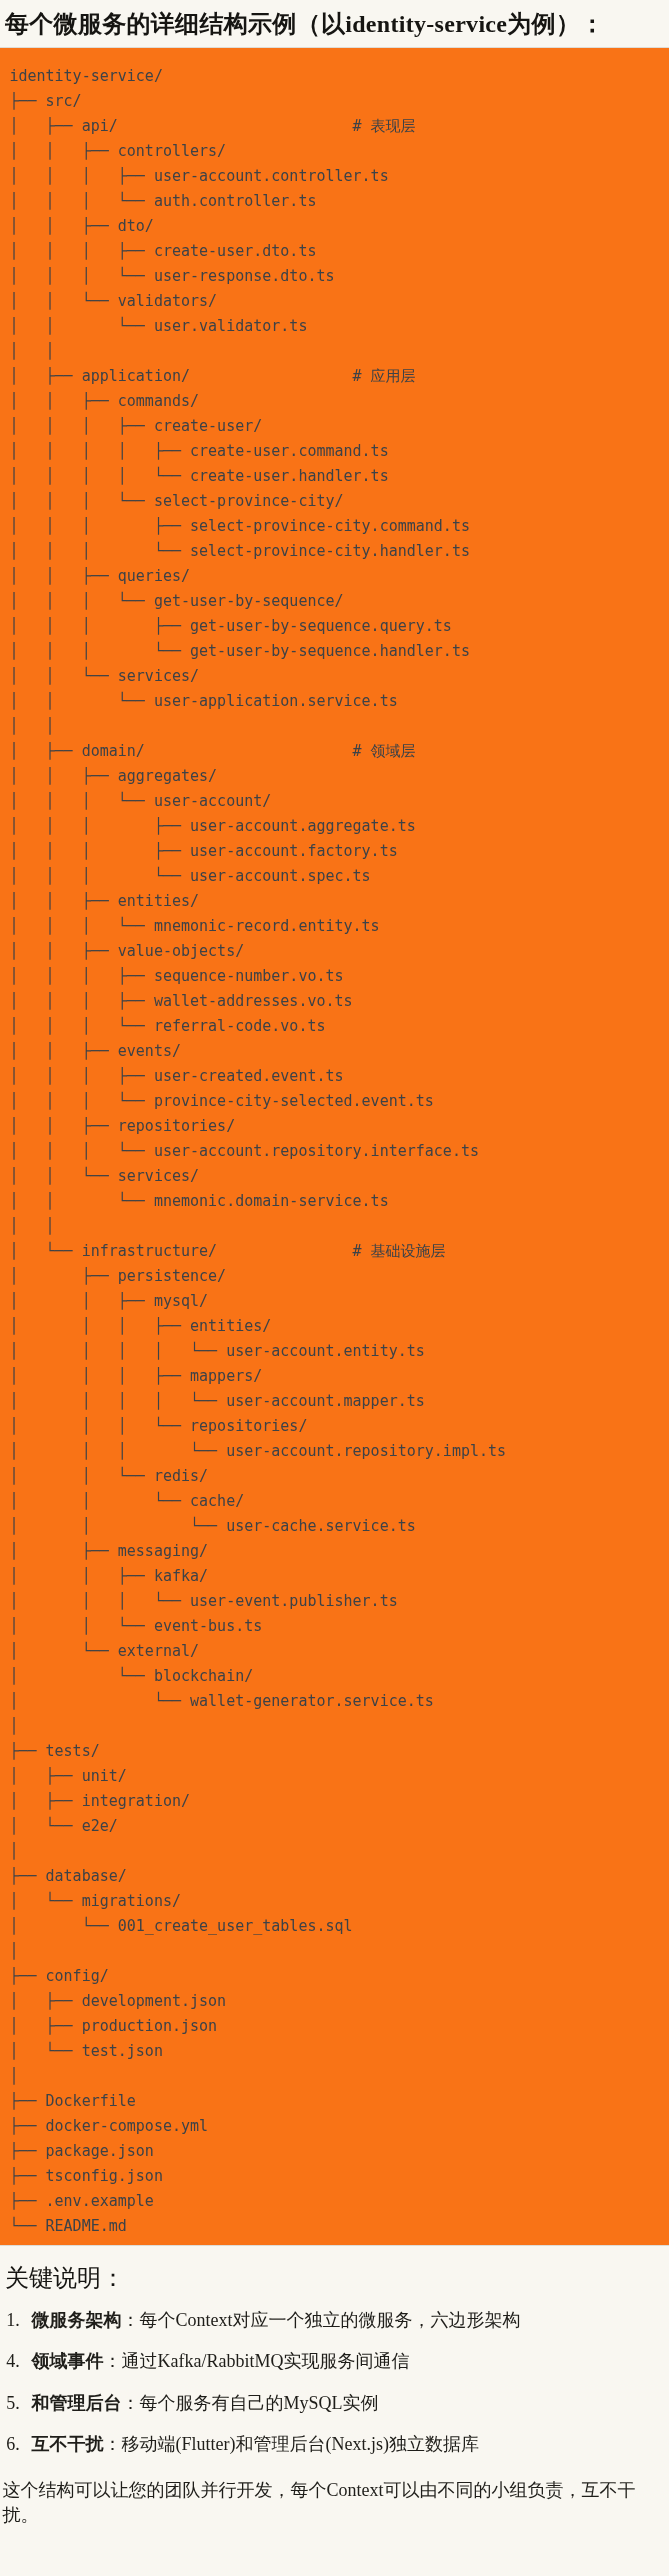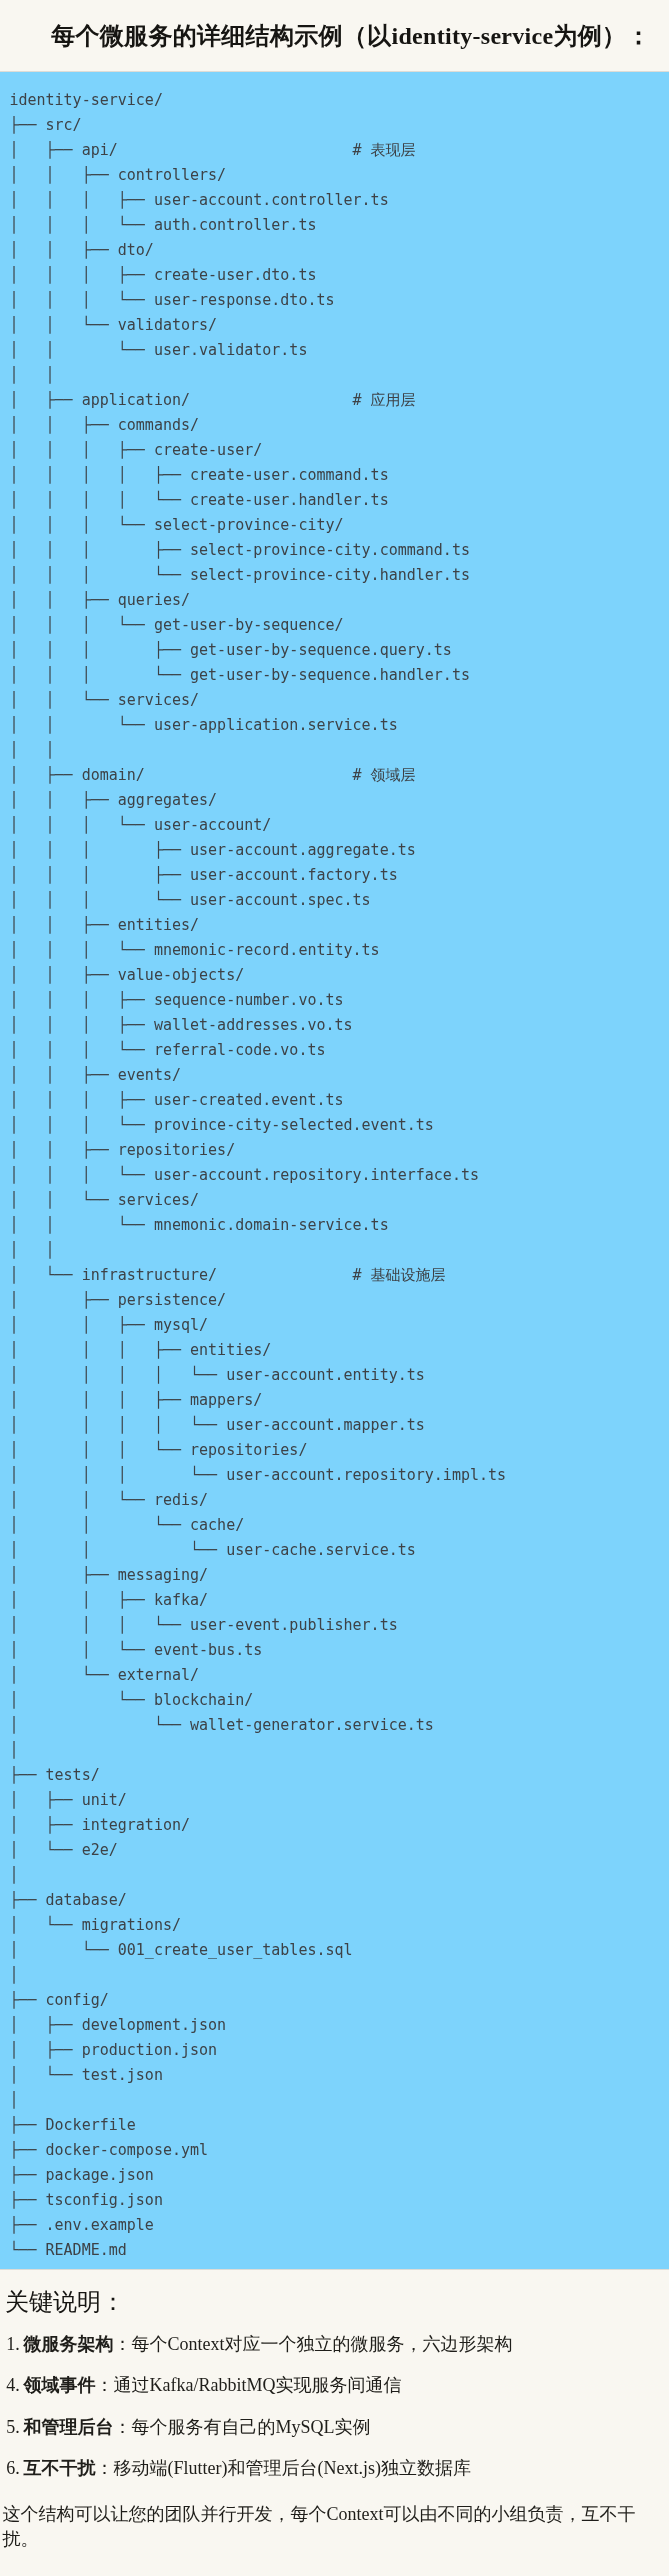--- a/index.html
+++ b/index.html
@@ -16,14 +16,13 @@
     background: #F9F7F1;
   }
   .doc-title {
-    margin: 12px;
+    margin: 0;
     padding: 8.8px 6.3px 8.1px 5px;
     font-size: 24px;
     line-height: 30px;
     font-weight: bold;
     color: #161512;
     letter-spacing: 0.3px;
-    text-align: right;
   }
   .code-block {
     background: #7dd3fc;

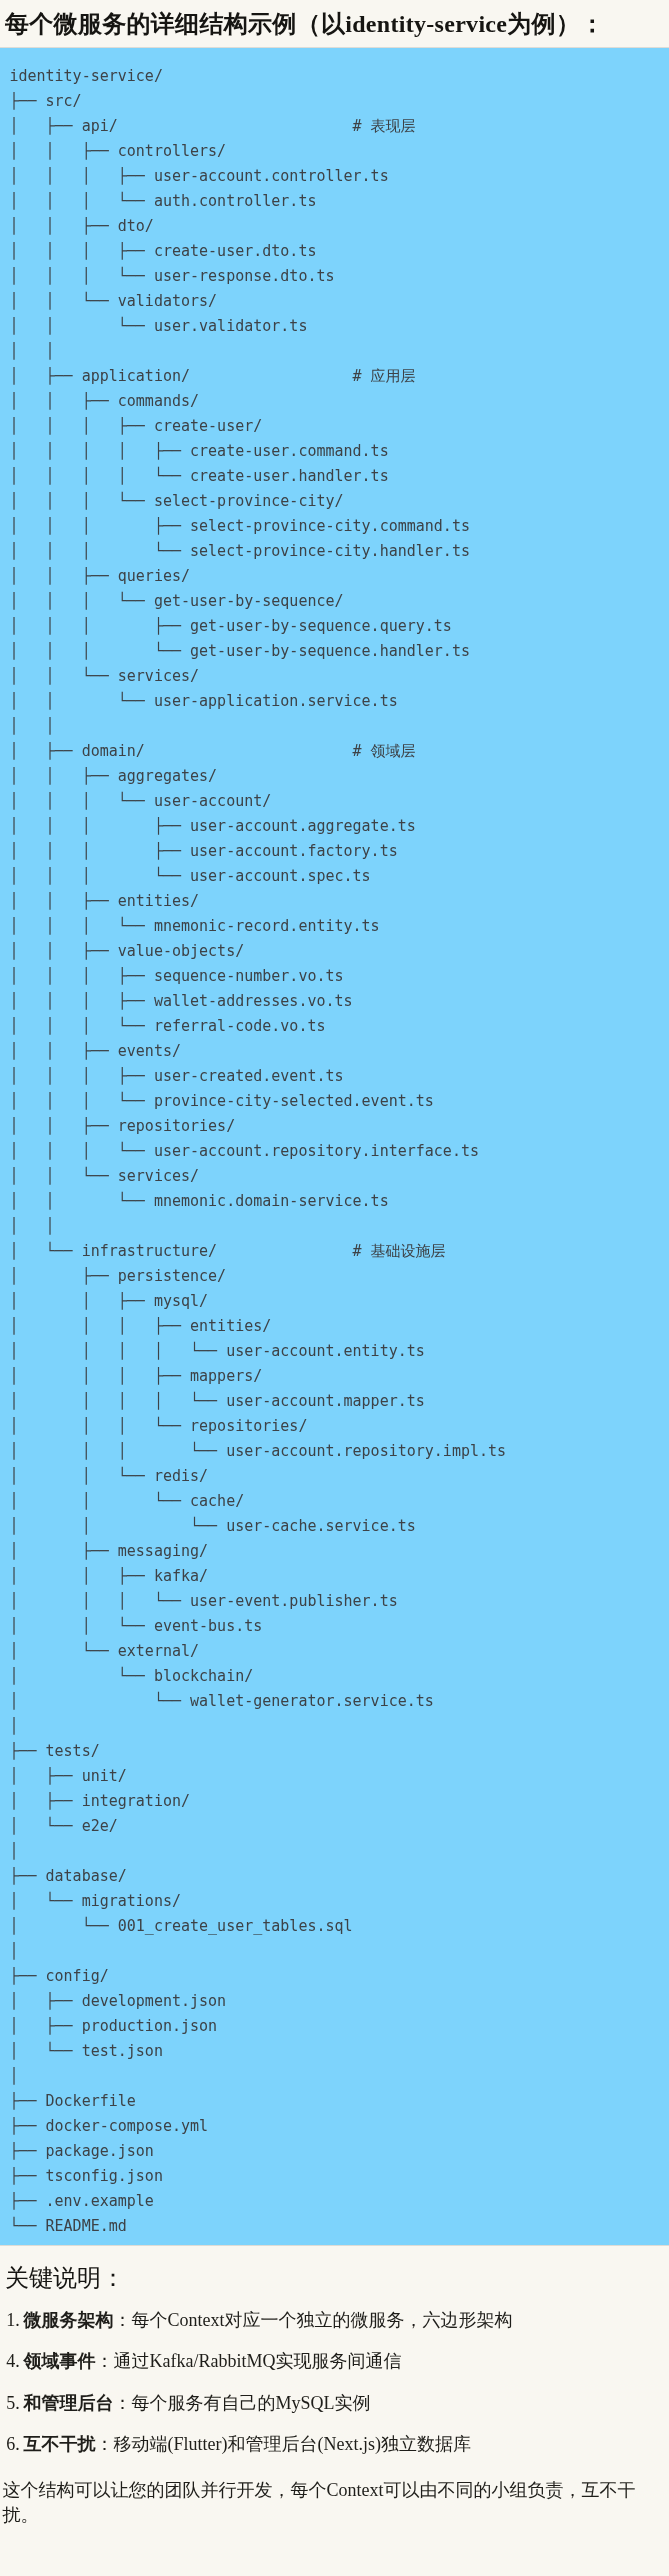--- a/index.html
+++ b/index.html
@@ -25,7 +25,7 @@
     letter-spacing: 0.3px;
   }
   .code-block {
-    background: #7dd3fc;
+    background: #f97316;
     border-top: 0.6px solid #DEDCD6;
     border-bottom: 0.6px solid #DEDCD6;
     padding: 16.3px 9.4px 6.3px 9.4px;

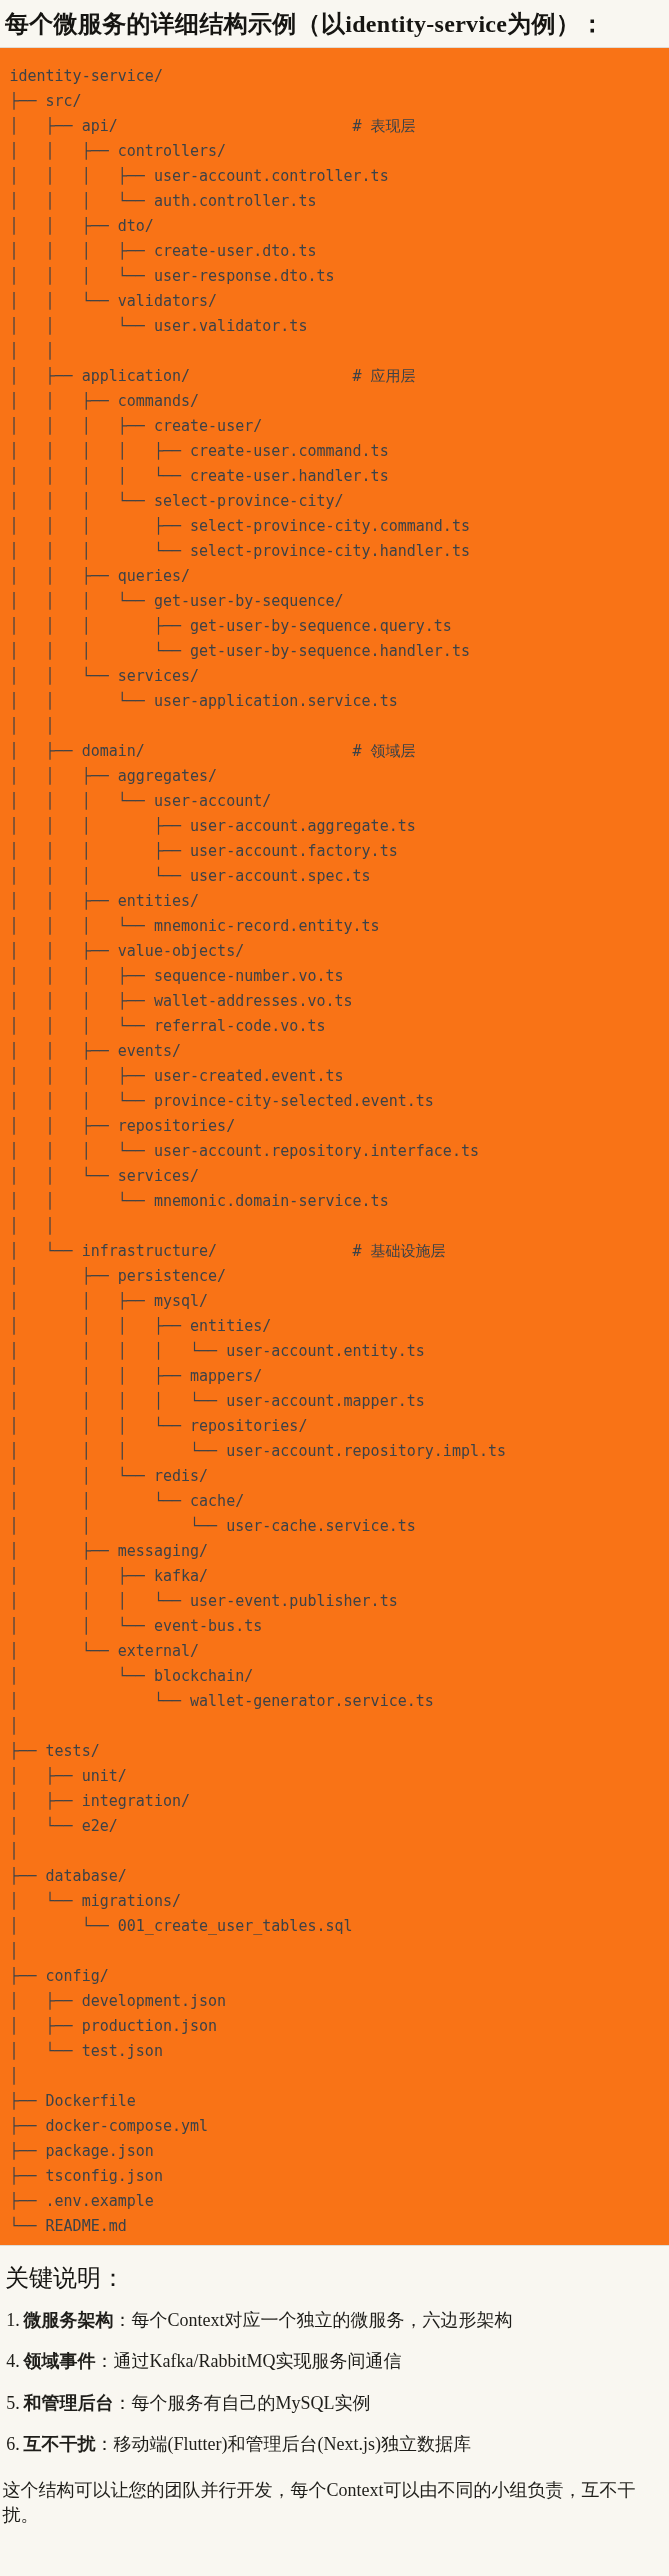--- a/index.html
+++ b/index.html
@@ -58,6 +58,7 @@
   }
   .note-term {
     font-weight: bold;
+    margin-left: 8px;
   }
   .summary {
     margin: 21px 0 0 0;

